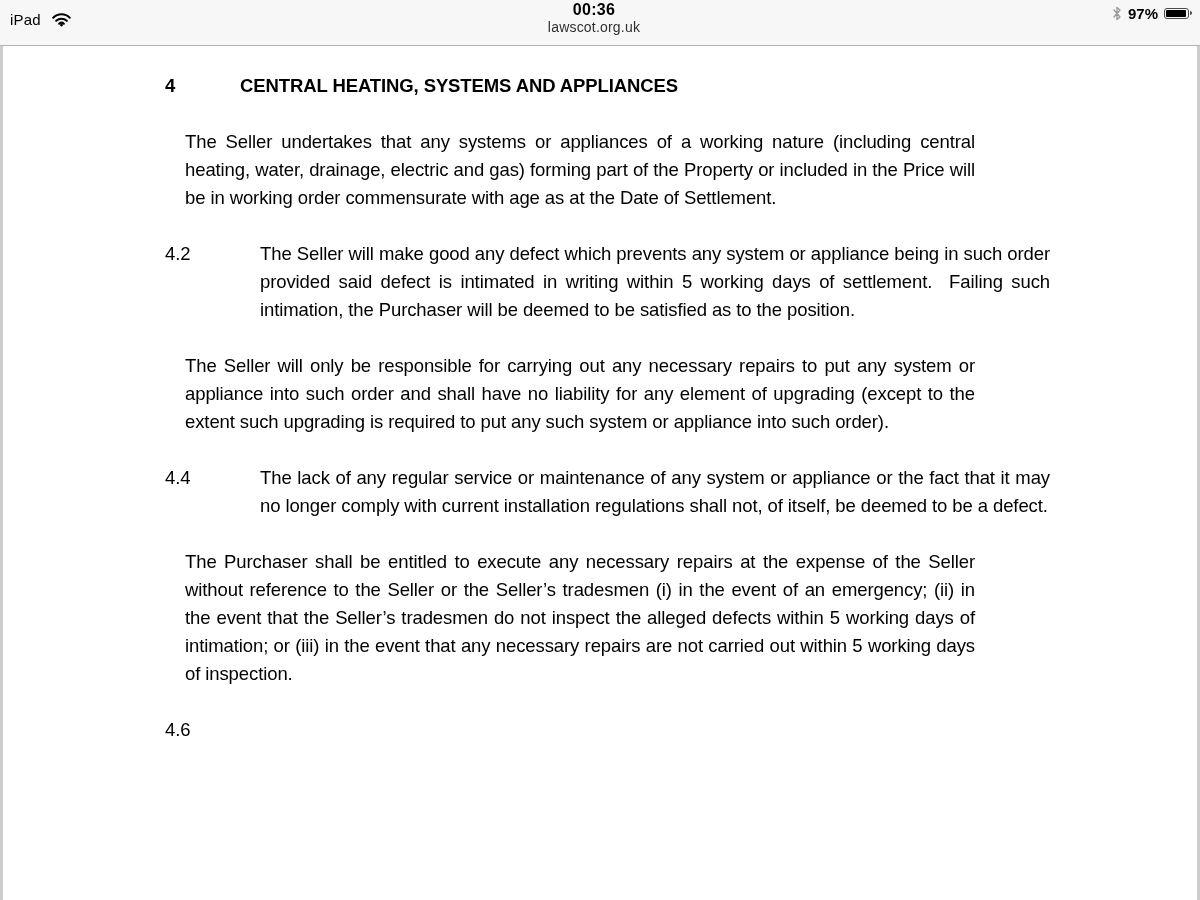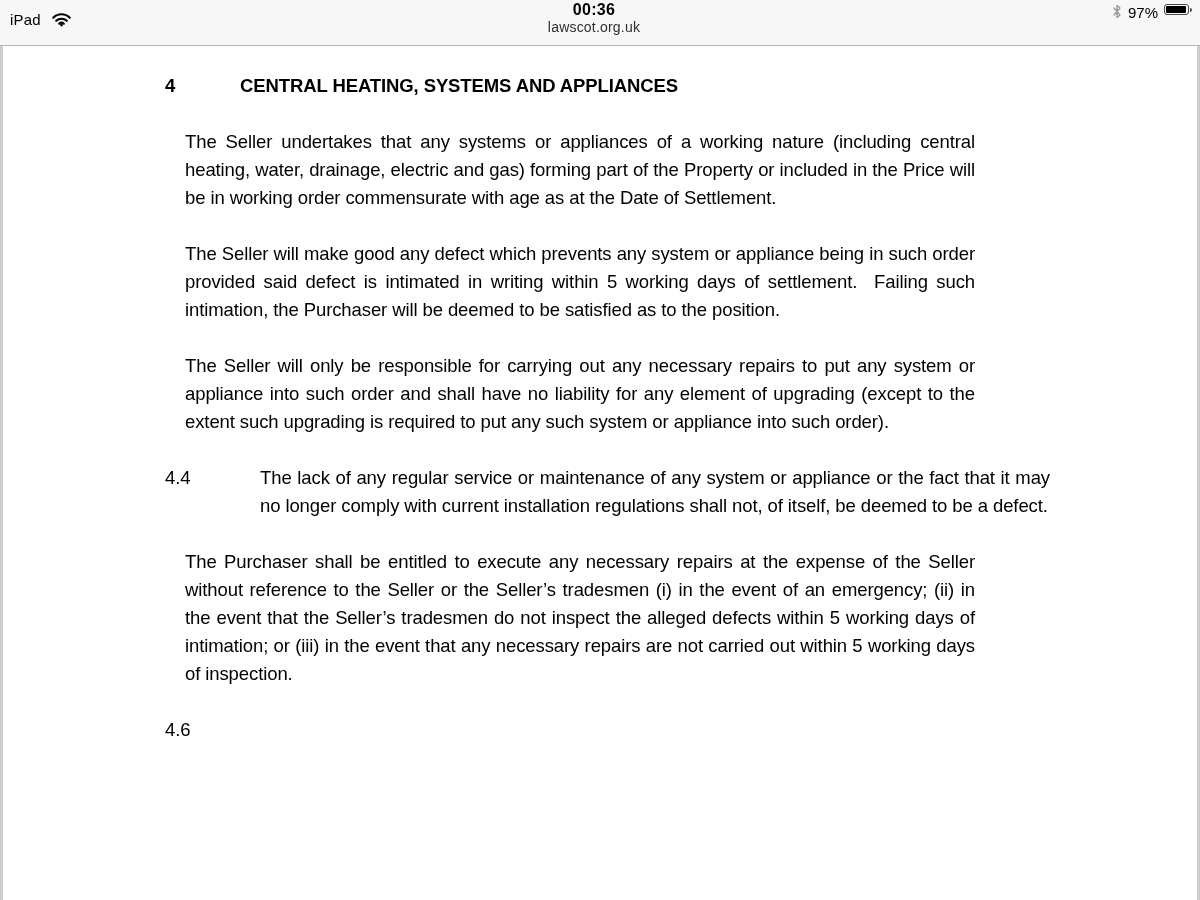--- a/index.html
+++ b/index.html
@@ -24,7 +24,7 @@
   .sb-site{font-size:14px;color:#2f2f31;margin-top:2px;letter-spacing:.2px;text-align:center;}
   .sb-right{
     position:absolute;right:8px;top:4px;height:18px;
-    display:flex;align-items:flex-start;gap:6px;font-size:15px;
+    display:flex;align-items:center;gap:6px;font-size:15px;font-weight:bold;
   }
   .wifi-icon svg{display:block;}
   .bt-icon svg{display:block;}

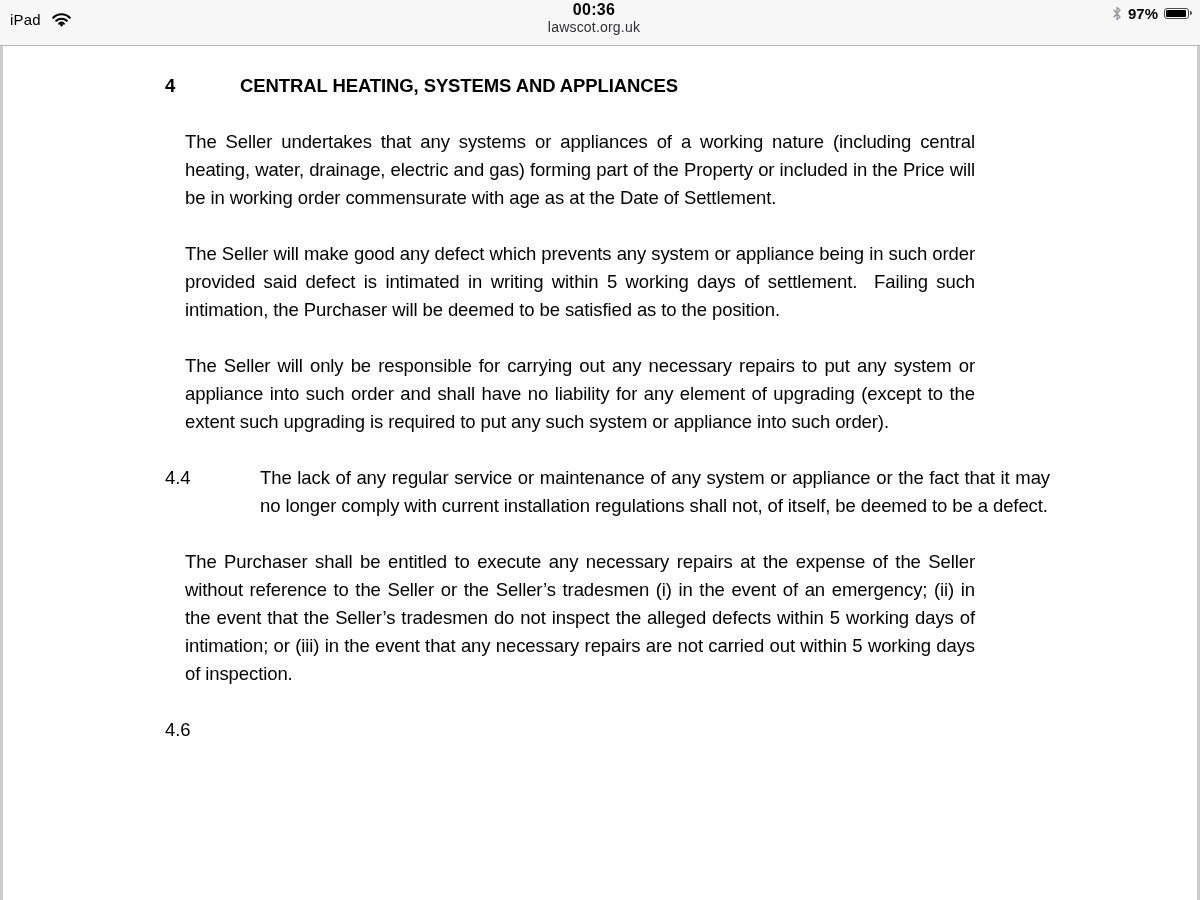--- a/index.html
+++ b/index.html
@@ -113,6 +113,7 @@
     </div>
 
     <div class="row">
+      <div class="num">4.2</div>
       <div class="clause-text">The Seller will make good any defect which prevents any system or appliance being in such order provided said defect is intimated in writing within 5 working days of settlement.  Failing such intimation, the Purchaser will be deemed to be satisfied as to the position.</div>
     </div>
 

